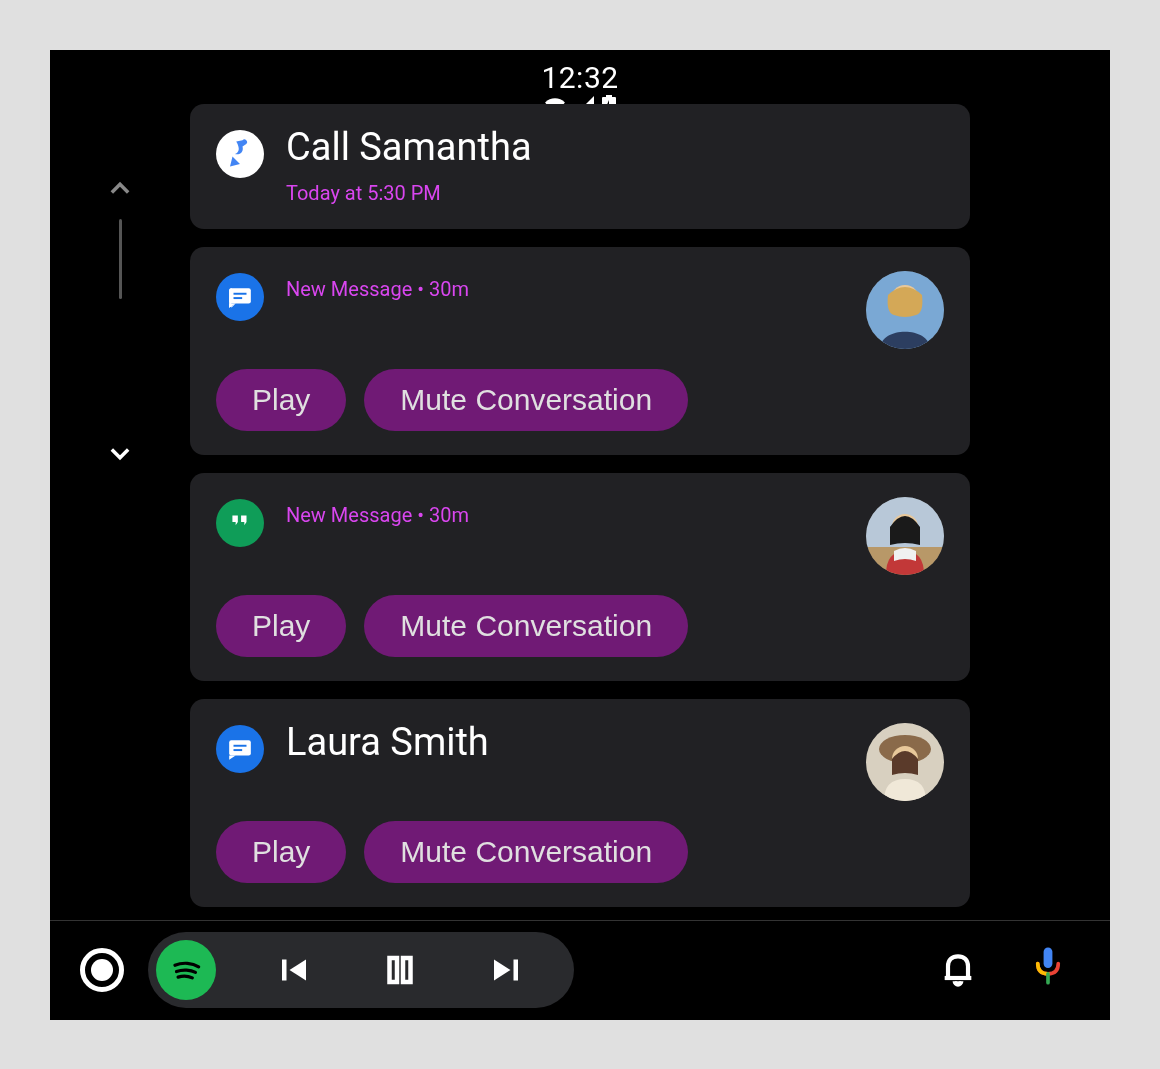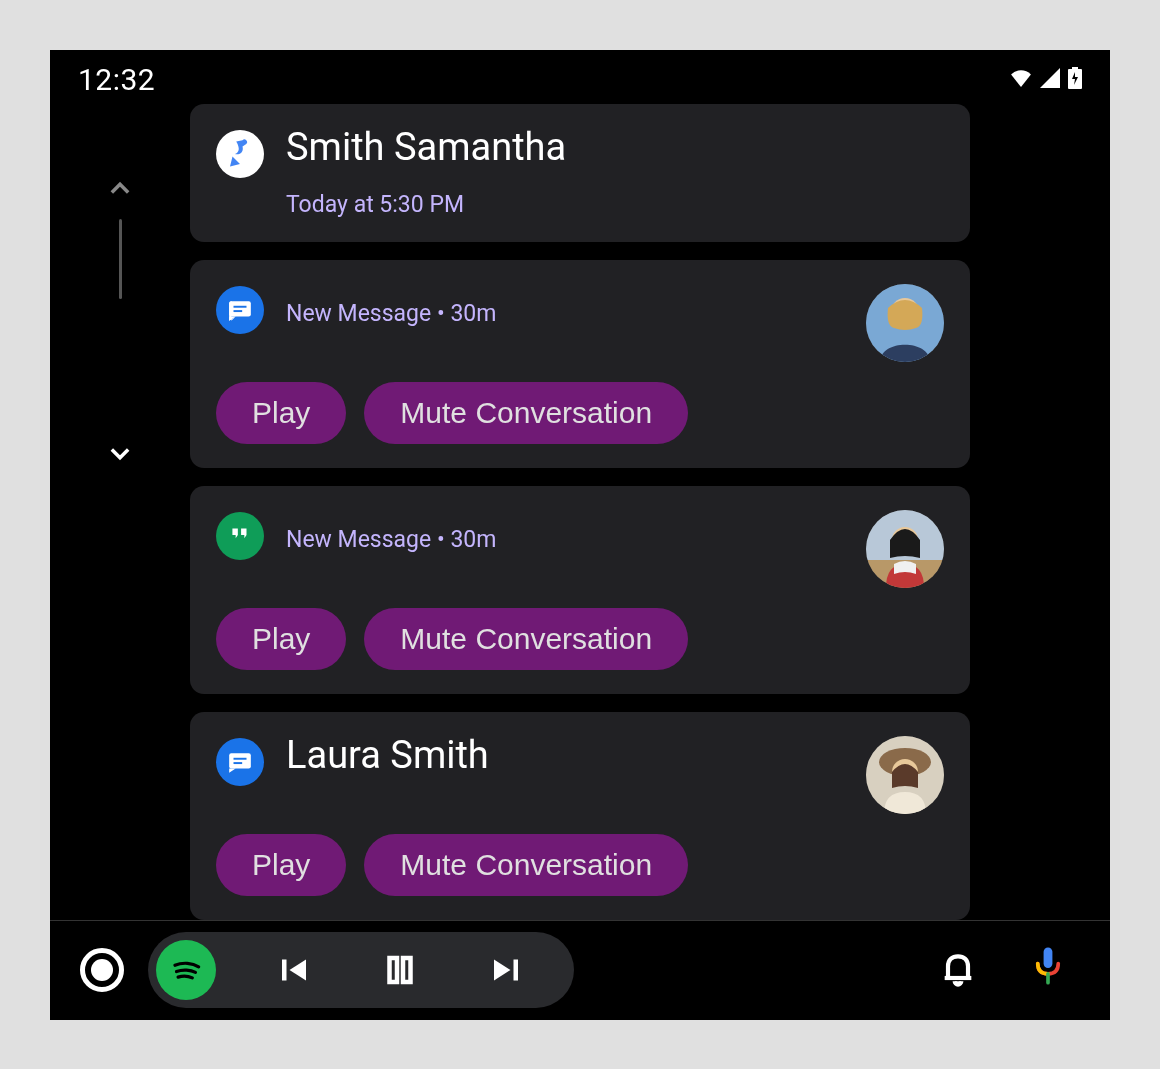--- a/index.html
+++ b/index.html
@@ -32,6 +32,7 @@
       padding: 10px 28px 0 28px;
       height: 50px;
       color: #fff;
+      flex-direction: column;
     }
     .status-time {
       font-size: 30px;

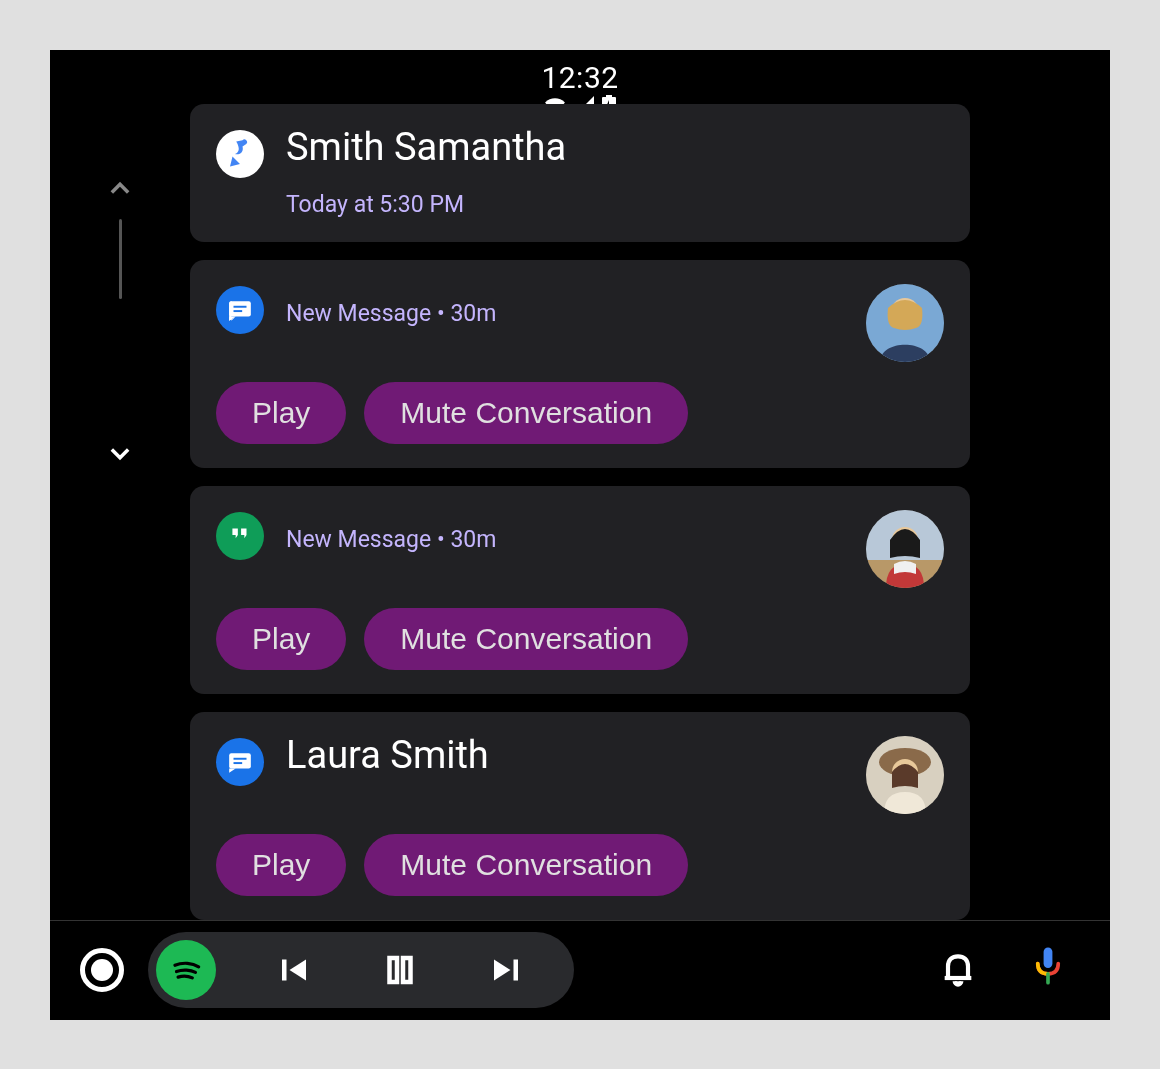--- a/index.html
+++ b/index.html
@@ -256,7 +256,7 @@
               </svg>
           </div>
           <div class="card-text">
-            <div class="card-title">Smith Samantha</div>
+            <div class="card-title">Call Samantha</div>
             <div class="card-subtitle">Today at 5:30 PM</div>
           </div>
         </div>

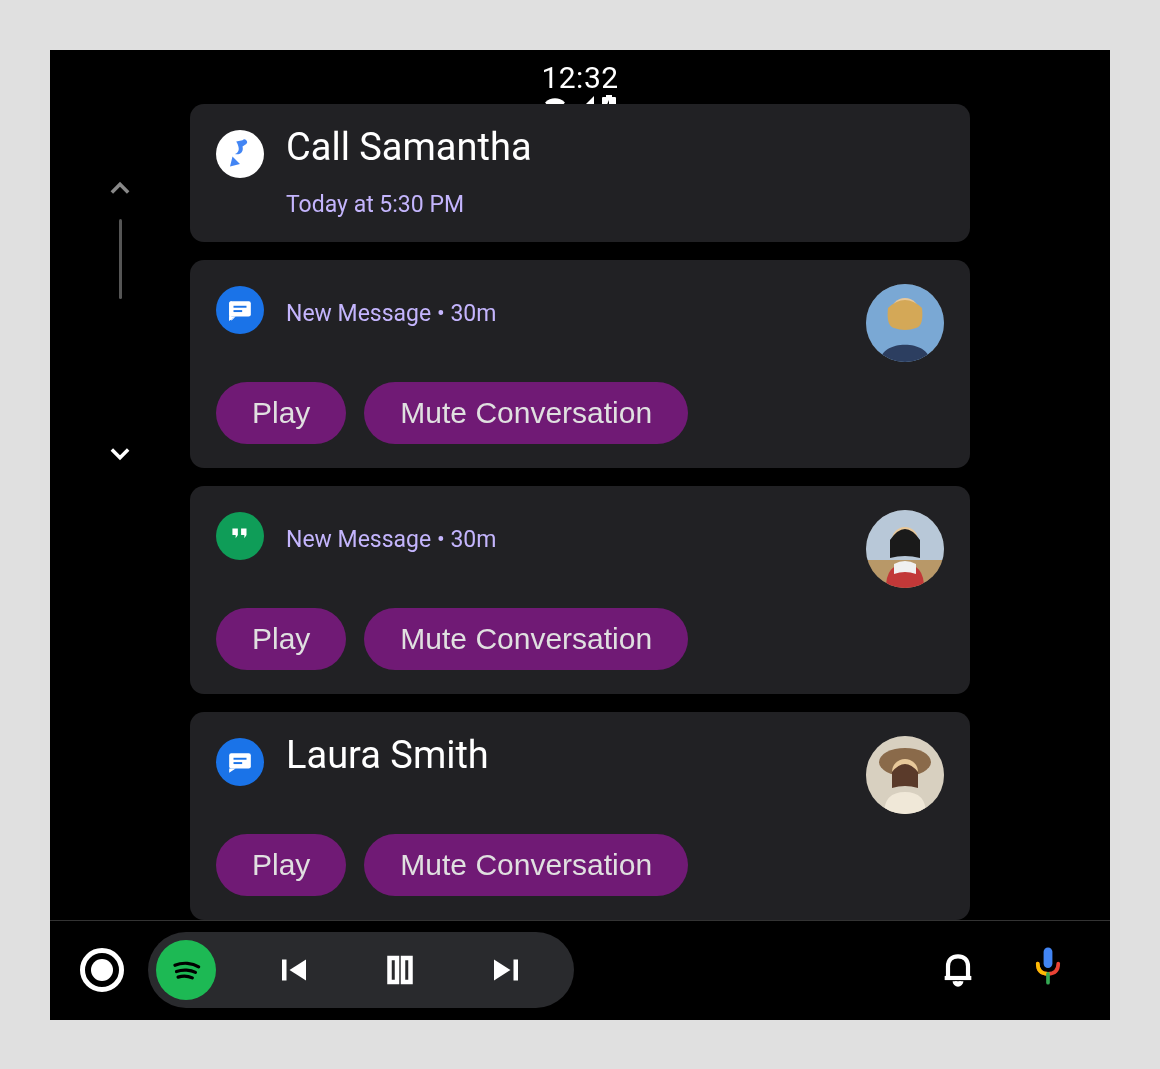--- a/index.html
+++ b/index.html
@@ -115,9 +115,9 @@
       line-height: 1.25;
     }
     .card-subtitle {
-      font-size: 23px;
-      color: #c4b5fd;
-      margin-top: 20px;
+      font-size: 20px;
+      color: #d946ef;
+      margin-top: 10px;
     }
     .card-avatar {
       width: 78px;

